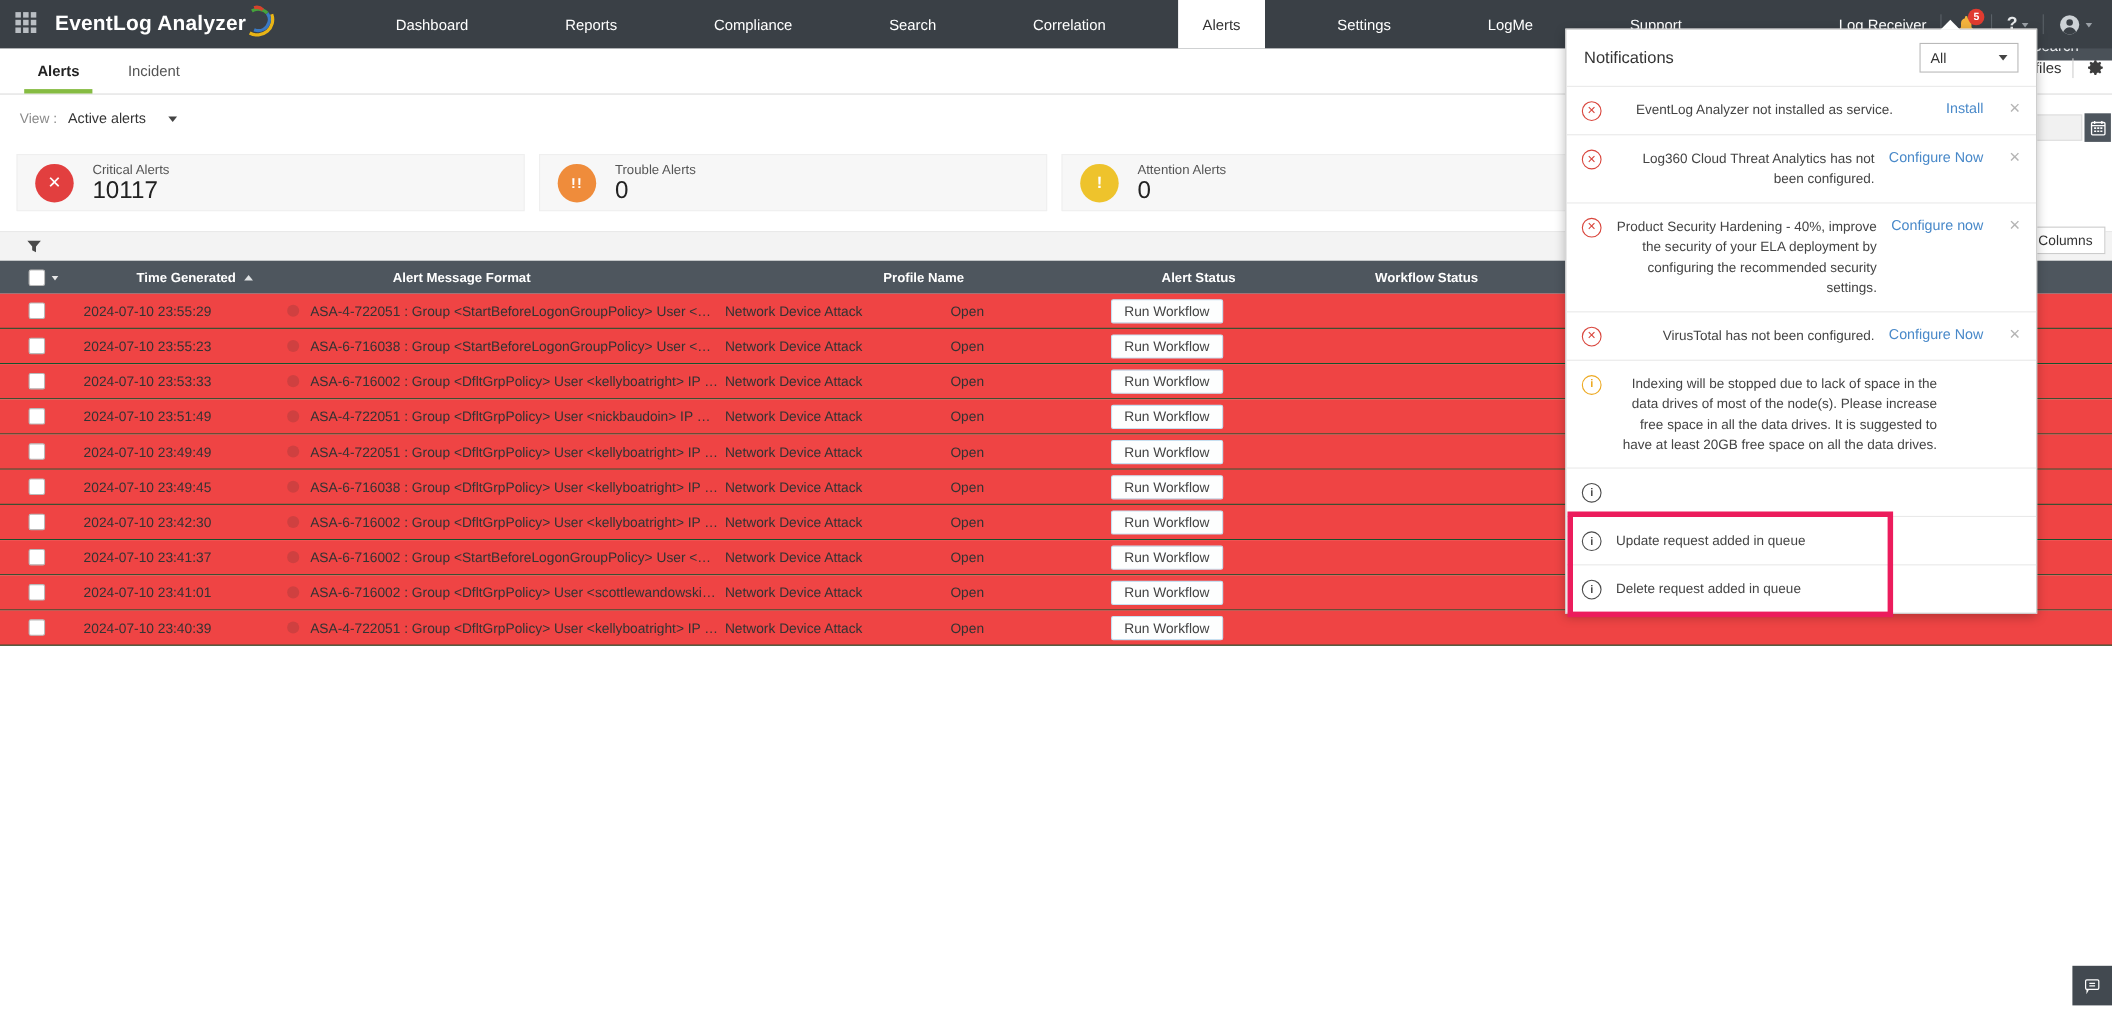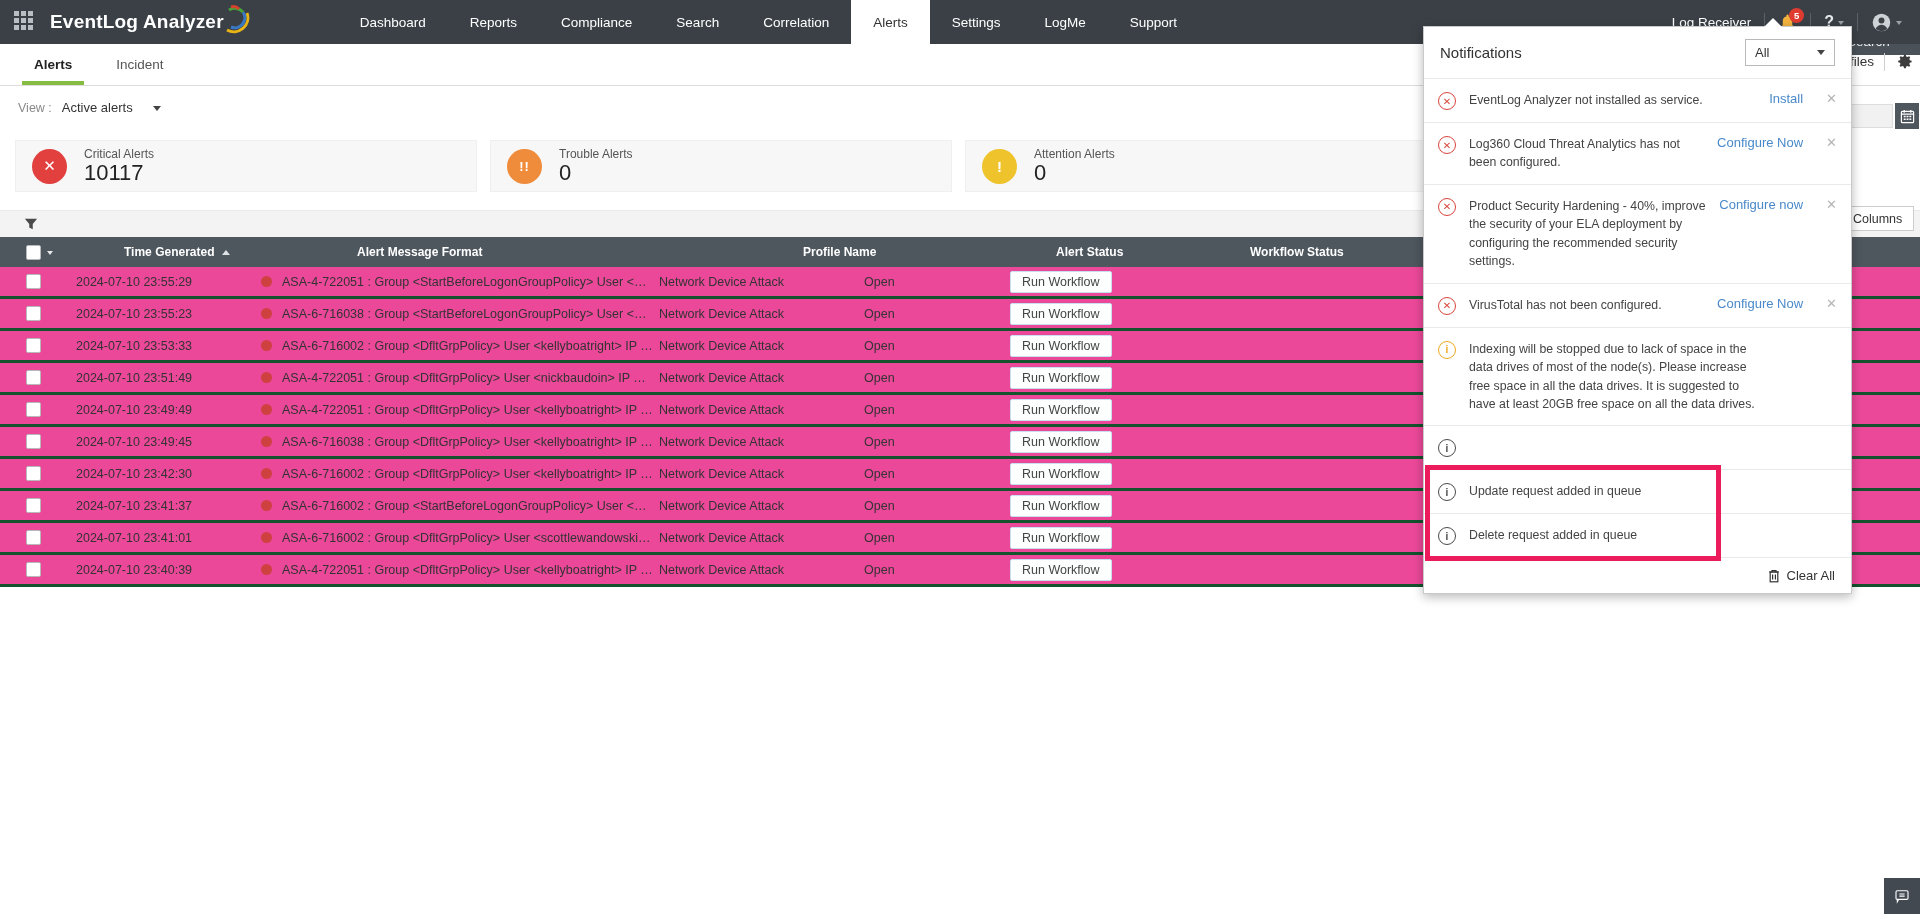--- a/index.html
+++ b/index.html
@@ -15,7 +15,7 @@
   .apps-grid span { background:#b9bec3; }
   .brand { display:flex; align-items:center; color:#fff; font-size:19px; font-weight:bold; letter-spacing:.2px; }
   .brand svg { margin-left:-4px; margin-top:-8px; }
-  .nav { display:flex; margin-left:88px; height:44px; }
+  .nav { display:flex; margin-left:88px; height:44px;gap:44px; }
   .nav a { display:flex; align-items:center; padding:0 22px; color:#fff; font-size:13.5px;
            text-decoration:none; cursor:pointer; }
   .nav a.active { background:#fff; color:#333; }

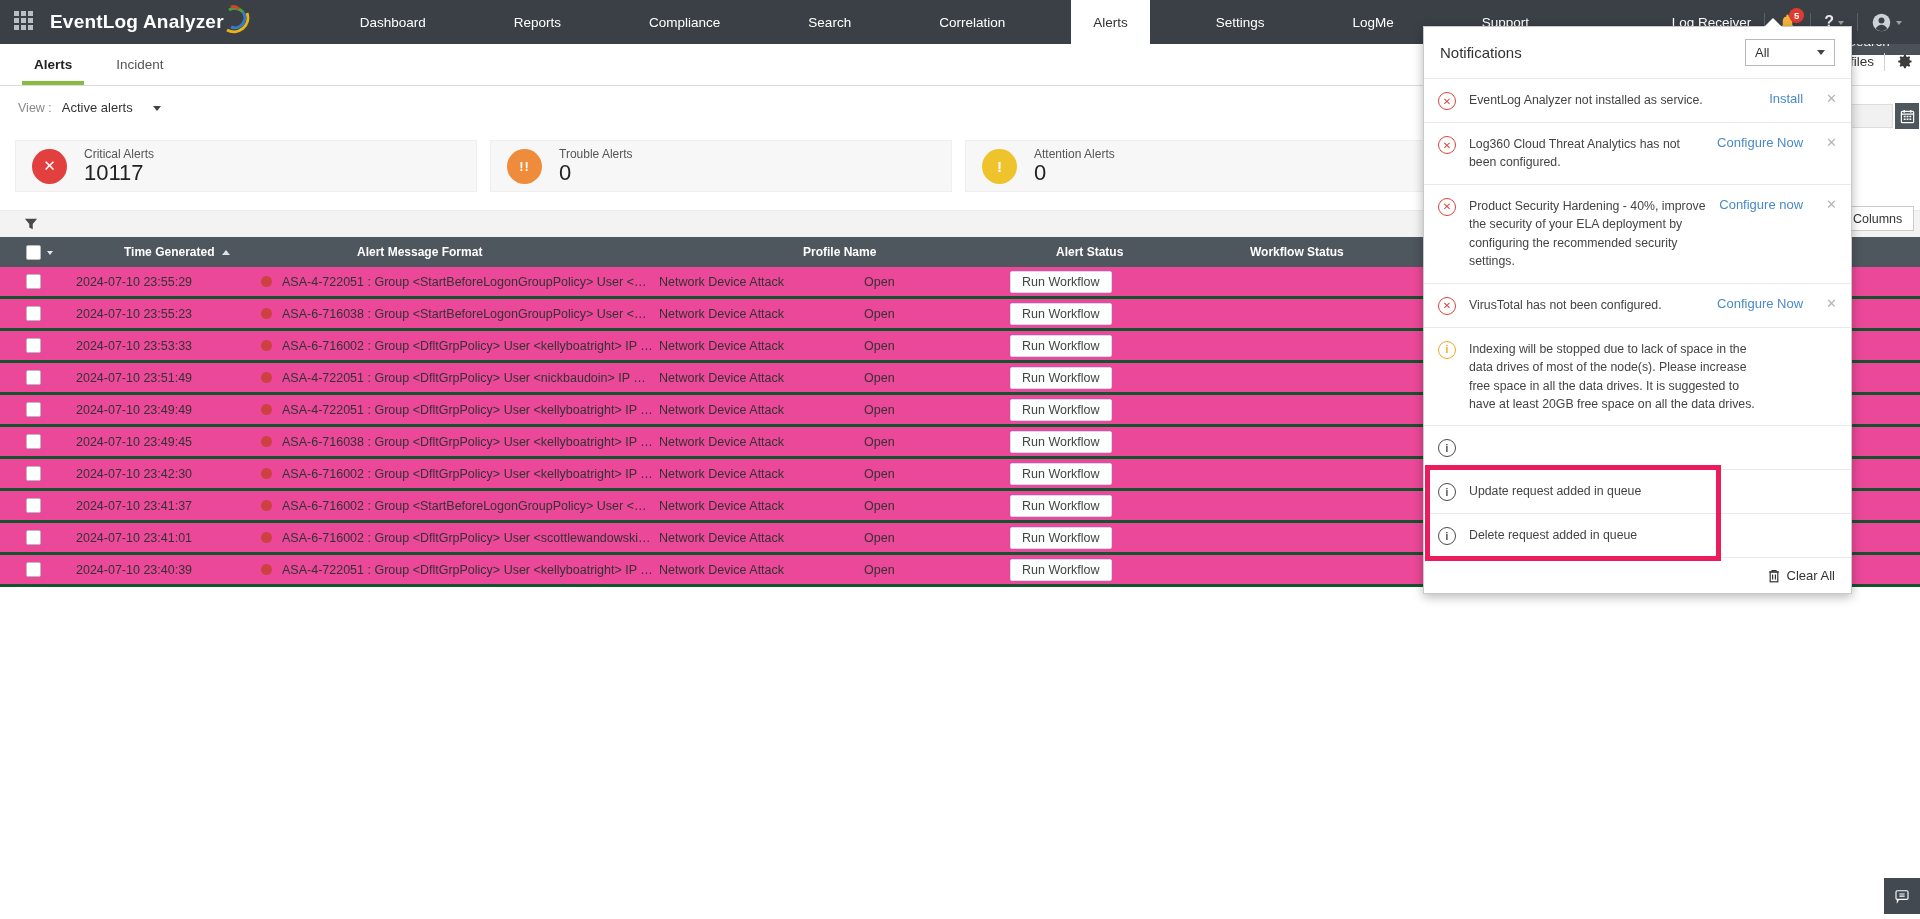--- a/index.html
+++ b/index.html
@@ -97,7 +97,7 @@
 
   
   .notif-panel { position:absolute; left:1423px; top:26px; width:429px; background:#fff;
-                 border:1px solid #c9c9c9; box-shadow:0 3px 10px rgba(0,0,0,.28); z-index:50; }
+                 border:1px solid #c9c9c9; box-shadow:0 3px 10px rgba(0,0,0,.28); z-index:50;text-align:right; }
   .panel-caret { position:absolute; top:-9px; left:340px; width:0; height:0;
                  border:9px solid transparent; border-top:none; border-bottom:9px solid #fff; }
   .n-header { display:flex; align-items:center; justify-content:space-between; padding:12px 16px; }

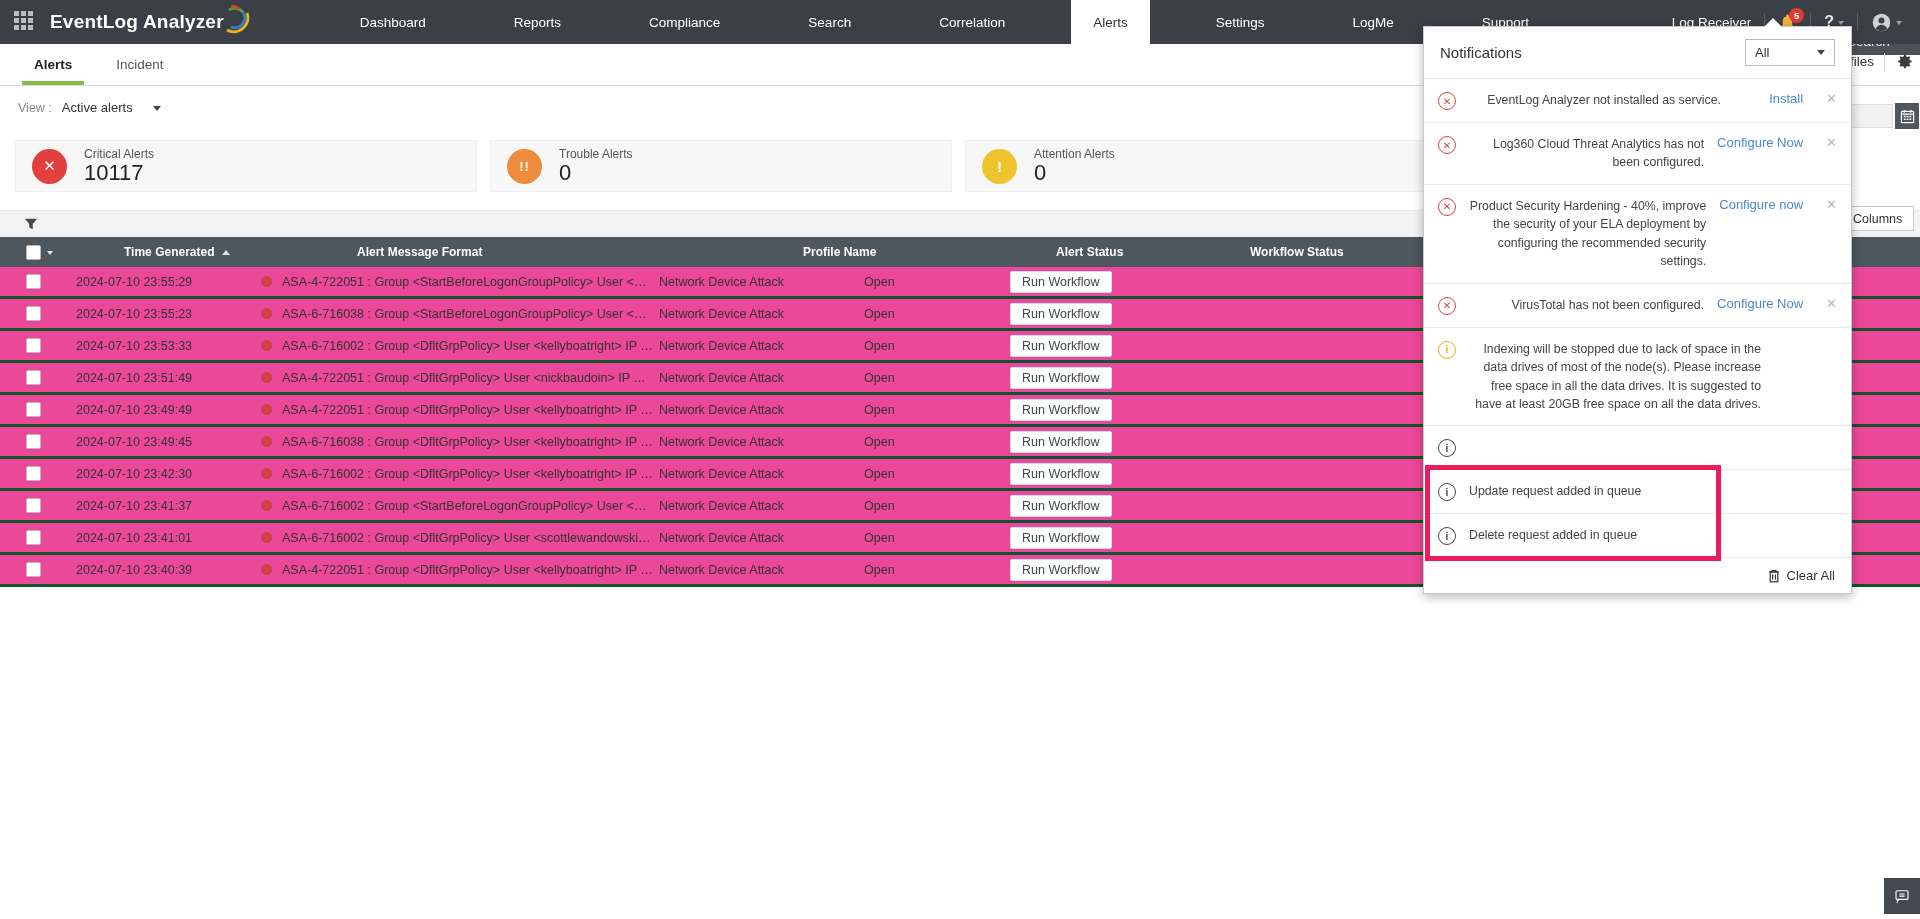--- a/index.html
+++ b/index.html
@@ -79,8 +79,8 @@
   .alert-table { position:absolute; top:237px; left:0; width:1920px; z-index:1; }
   .thead { display:flex; align-items:center; height:30px; background:#4e565e; color:#fff;
            font-size:12px; font-weight:bold;gap:48px; }
-  .trow { display:flex; align-items:center; height:32px; border-bottom:3px solid #14532d;
-          font-size:12.5px; color:#333; background:#ec4899; cursor:pointer; }
+  .trow { display:flex; align-items:center; height:32px; border-bottom:1px solid #14532d;
+          font-size:12.5px; color:#333; background:#ef4444; cursor:pointer; }
   .col-check { flex:0 0 76px; display:flex; align-items:center; gap:6px; padding-left:26px; }
   .col-time { flex:0 0 185px; display:flex; align-items:center; gap:8px; }
   .col-msg { flex:0 0 398px; display:flex; align-items:center; gap:10px; padding-right:6px; overflow:hidden; }

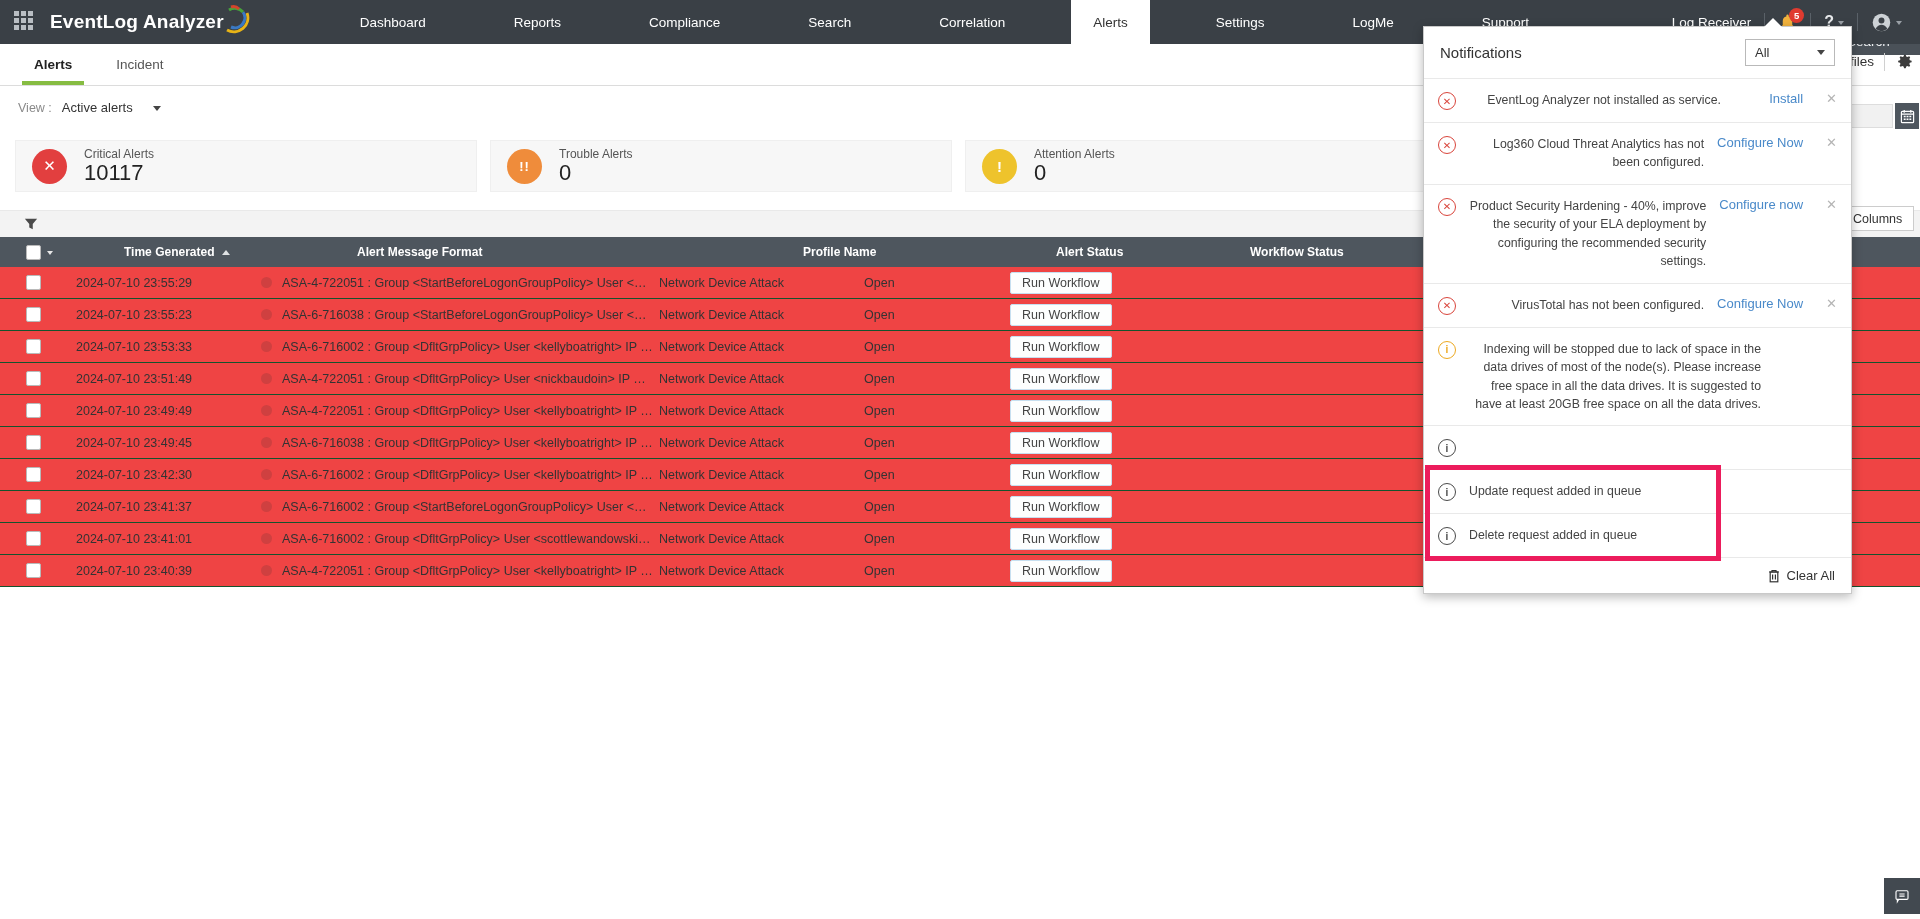--- a/index.html
+++ b/index.html
@@ -485,16 +485,6 @@
   </div>
       </div>
     </div>
-  <div class="n-footer">
-    <span class="clear-all">
-      <svg width="12" height="14" viewBox="0 0 12 14" fill="none" stroke="#333" stroke-width="1.2">
-        <path d="M1 3h10M4 3V1.5h4V3"></path>
-        <rect x="2.2" y="3" width="7.6" height="9.8"></rect>
-        <path d="M4.6 5.5v5M7.4 5.5v5"></path>
-      </svg>
-      <span>Clear All</span>
-    </span>
-  </div>
 </div>
 
 <div class="feedback-btn">

